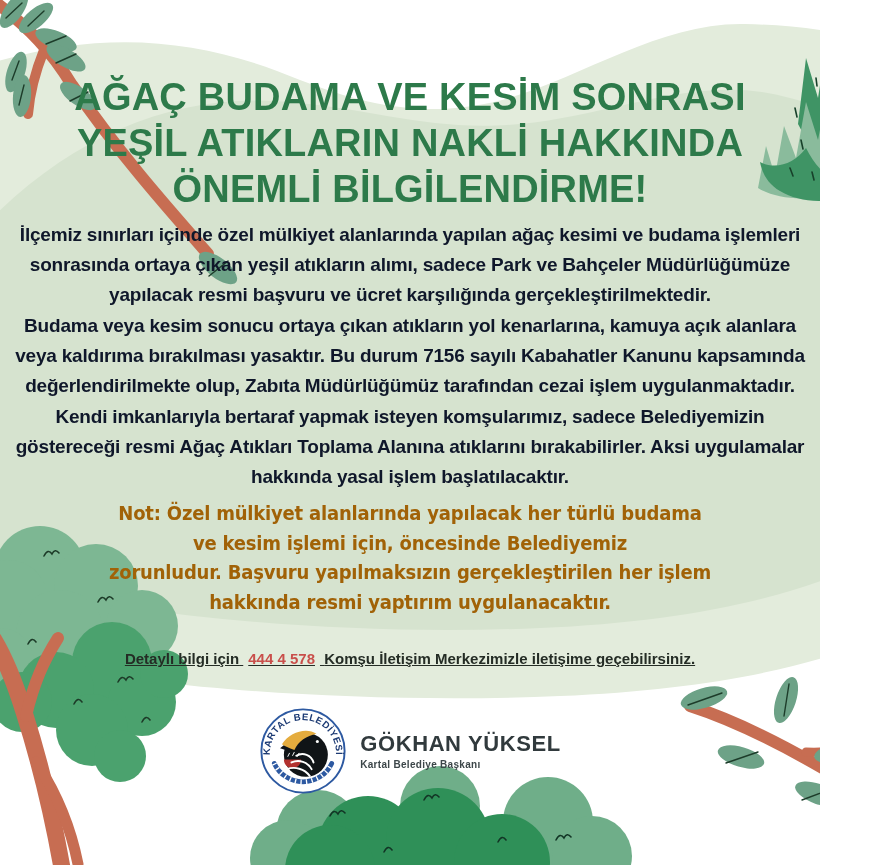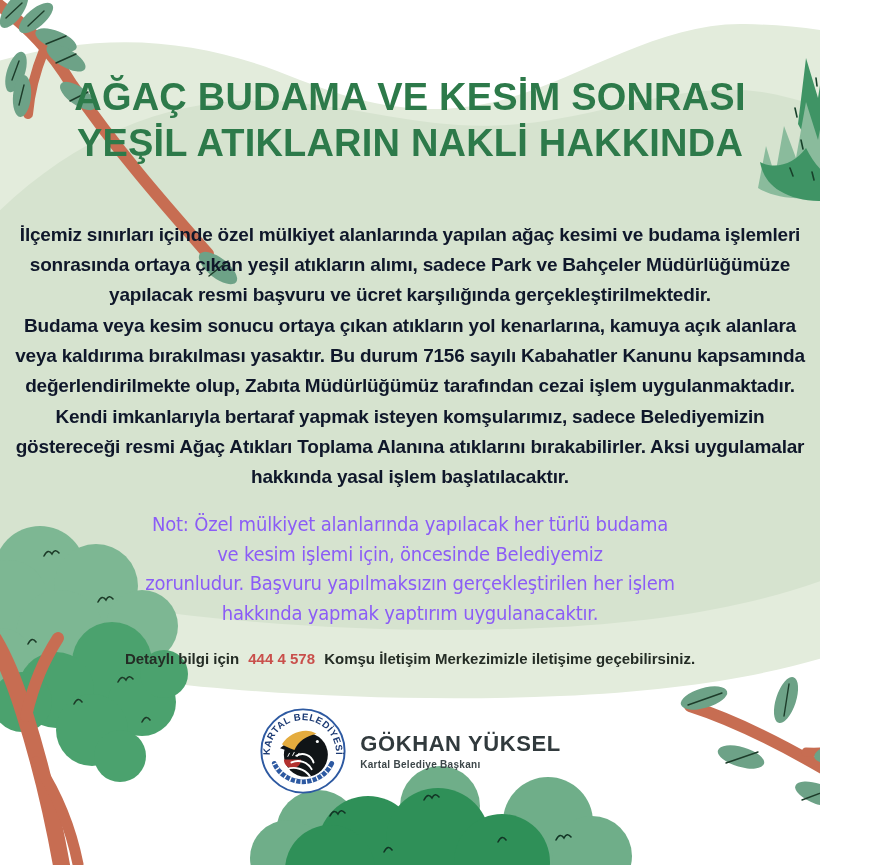--- a/index.html
+++ b/index.html
@@ -134,6 +134,7 @@
     <h1 class="title abs-center">
       <span>AĞAÇ BUDAMA VE KESİM SONRASI</span>
       <span>YEŞİL ATIKLARIN NAKLİ HAKKINDA</span>
+      <span>ÖNEMLİ BİLGİLENDİRME!</span>
     </h1>
 
     <p class="para p1 abs-center">İlçemiz sınırları içinde özel mülkiyet alanlarında yapılan ağaç kesimi ve budama işlemleri sonrasında ortaya çıkan yeşil atıkların alımı, sadece Park ve Bahçeler Müdürlüğümüze yapılacak resmi başvuru ve ücret karşılığında gerçekleştirilmektedir.</p>

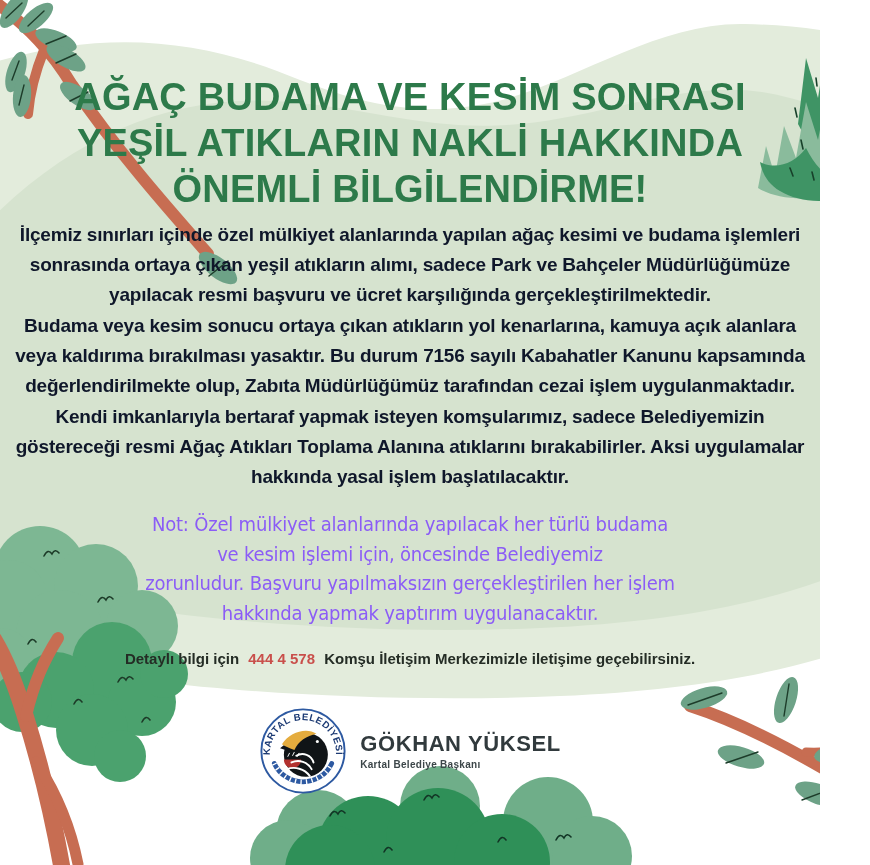--- a/index.html
+++ b/index.html
@@ -23,7 +23,7 @@
   .para.p2 { top:311px; }
   .para.p3 { top:402px; }
 
-  .note { top:510px; width:700px; color:#8b5cf6; font-weight:400;
+  .note { top:499px; width:700px; color:#a16207; font-weight:700;
           font-size:20px; line-height:29.5px; letter-spacing:-0.2px;
           font-family:"DejaVu Sans","Liberation Sans",sans-serif;
           font-stretch:condensed; }

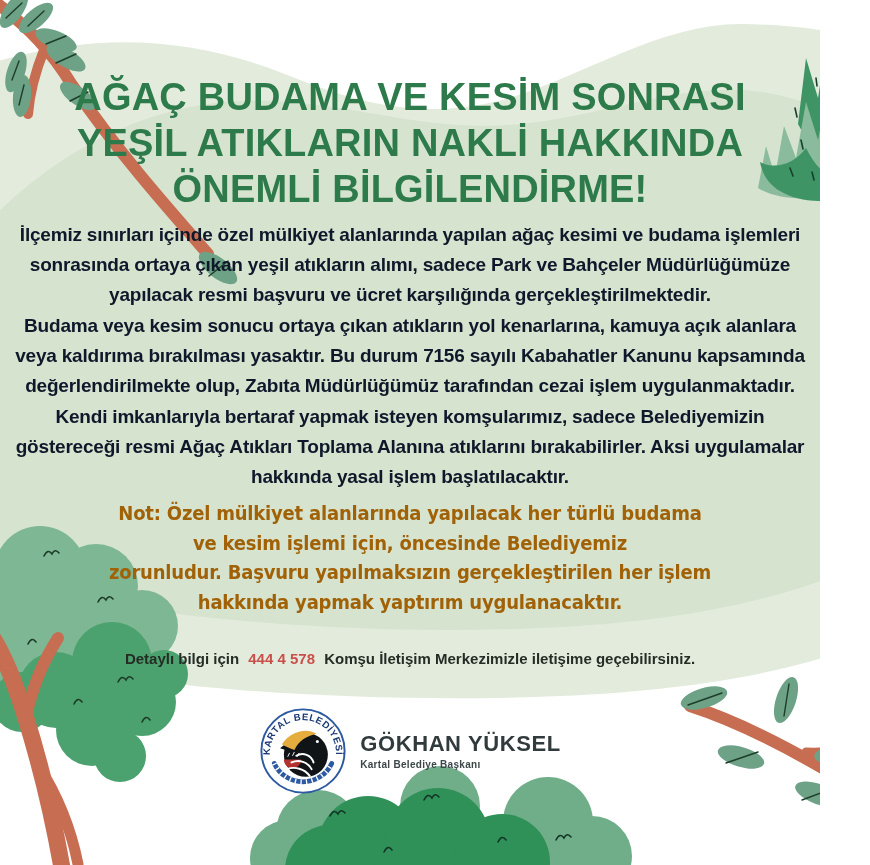--- a/index.html
+++ b/index.html
@@ -147,7 +147,7 @@
       <span>Not: Özel mülkiyet alanlarında yapılacak her türlü budama</span>
       <span>ve kesim işlemi için, öncesinde Belediyemiz</span>
       <span>zorunludur. Başvuru yapılmaksızın gerçekleştirilen her işlem</span>
-      <span>hakkında yapmak yaptırım uygulanacaktır.</span>
+      <span>hakkında resmi yaptırım uygulanacaktır.</span>
     </div>
 
     <div class="contact abs-center">

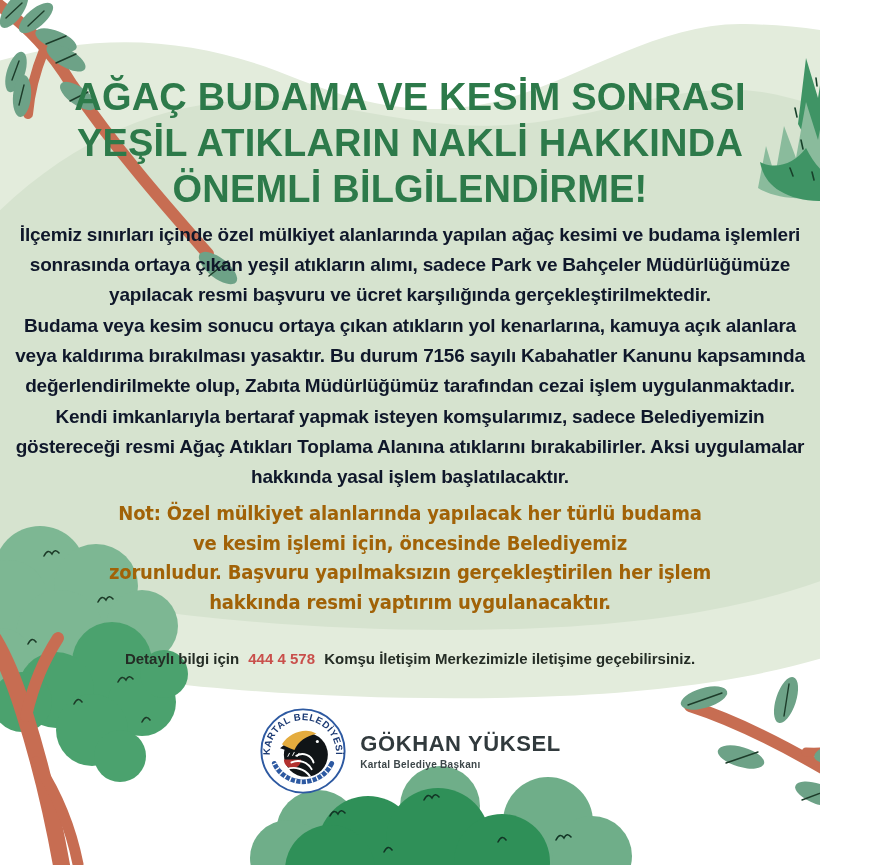--- a/index.html
+++ b/index.html
@@ -29,7 +29,7 @@
           font-stretch:condensed; }
   .note span { display:block; }
 
-  .contact { top:650px; width:700px; font-size:15px; font-weight:700; color:#242c25; }
+  .contact { top:650px; width:700px; font-size:15px; font-weight:700; color:#242c25;text-decoration:underline; }
   .contact .phone { color:#c94f4b; margin:0 5px; }
 
   .footer { top:707px; width:500px; display:flex; align-items:center;

